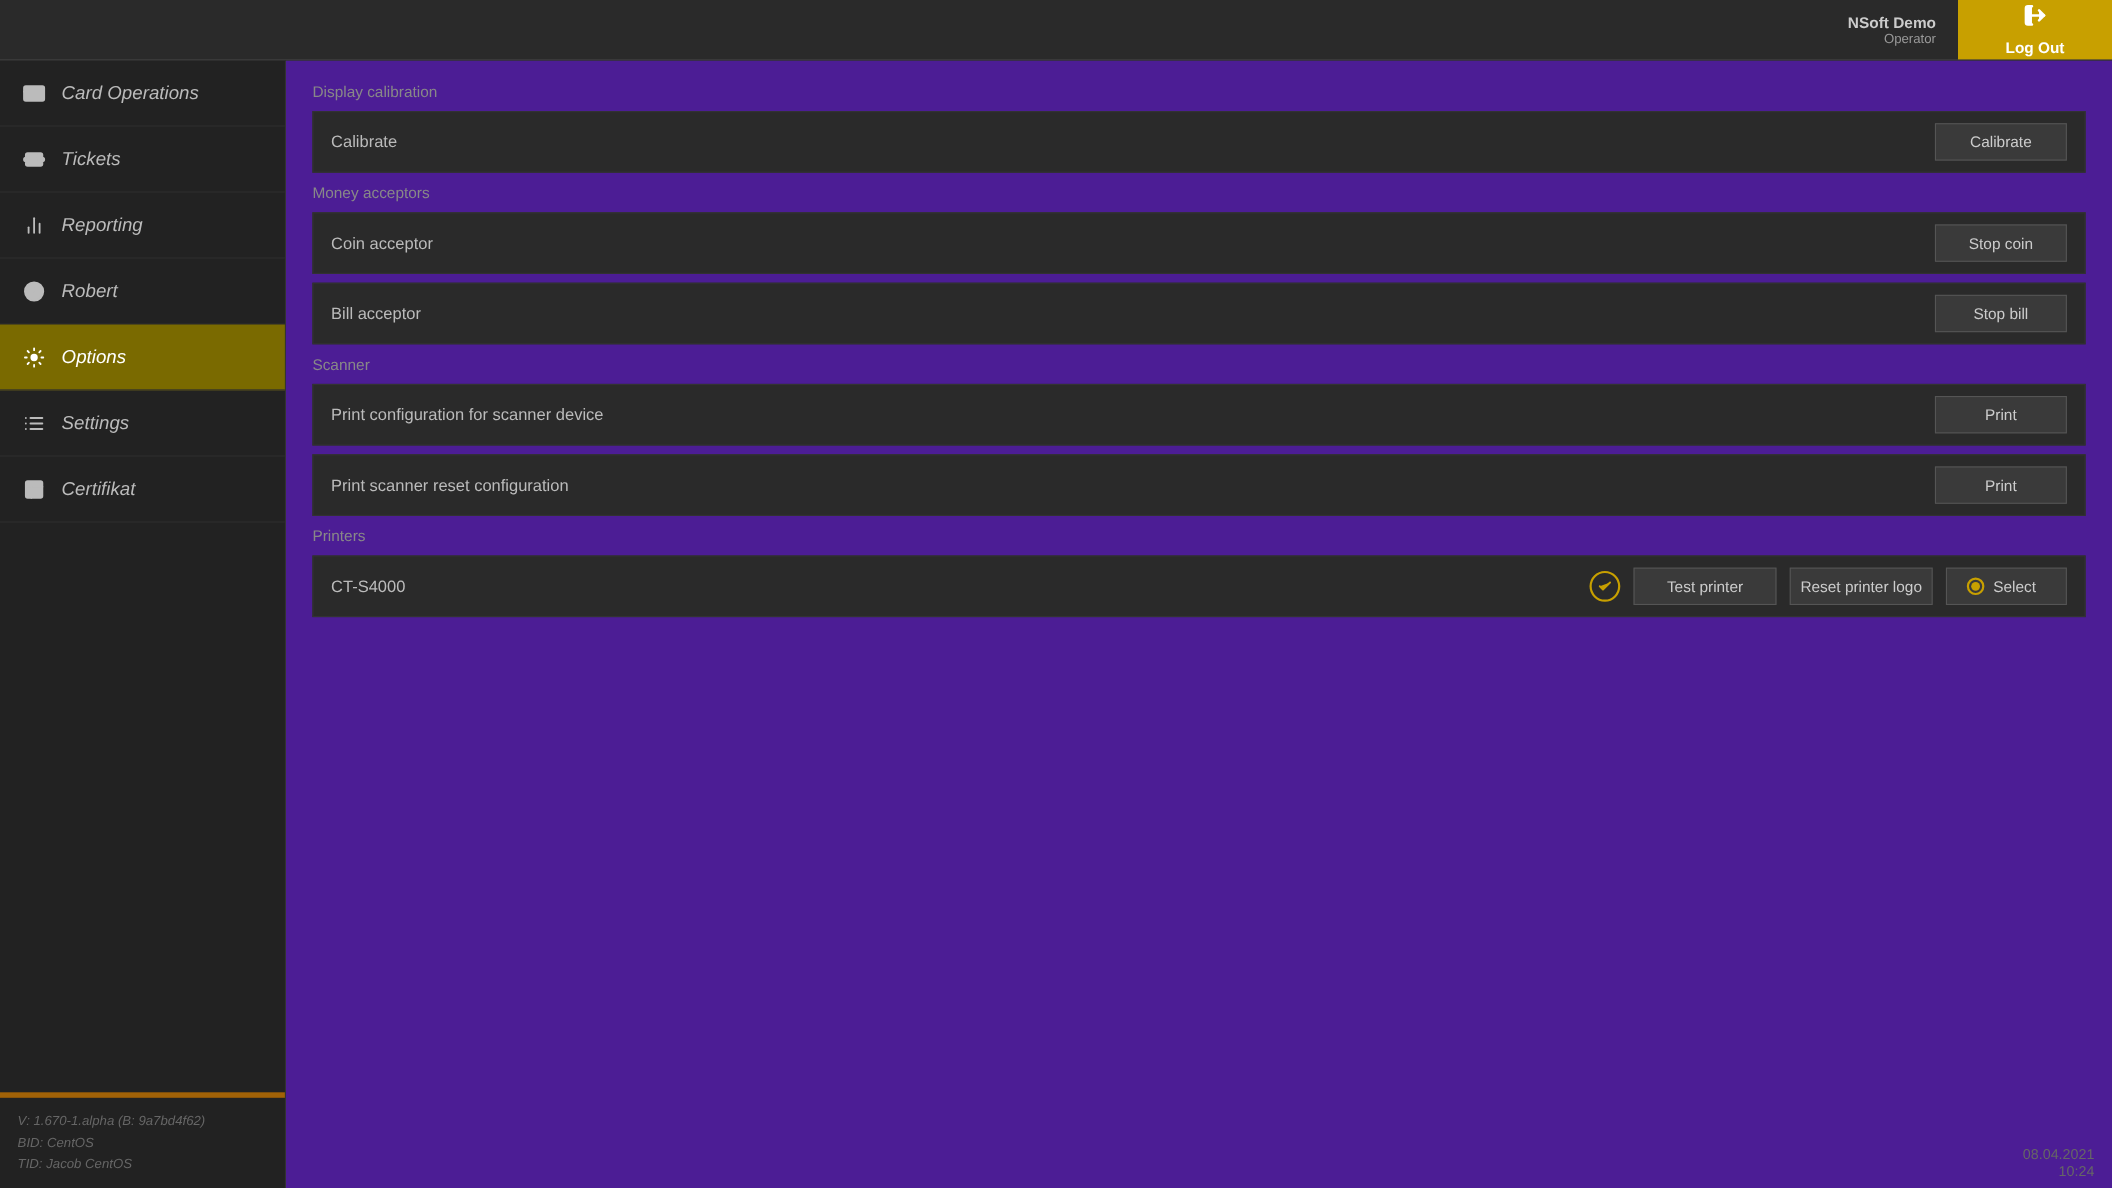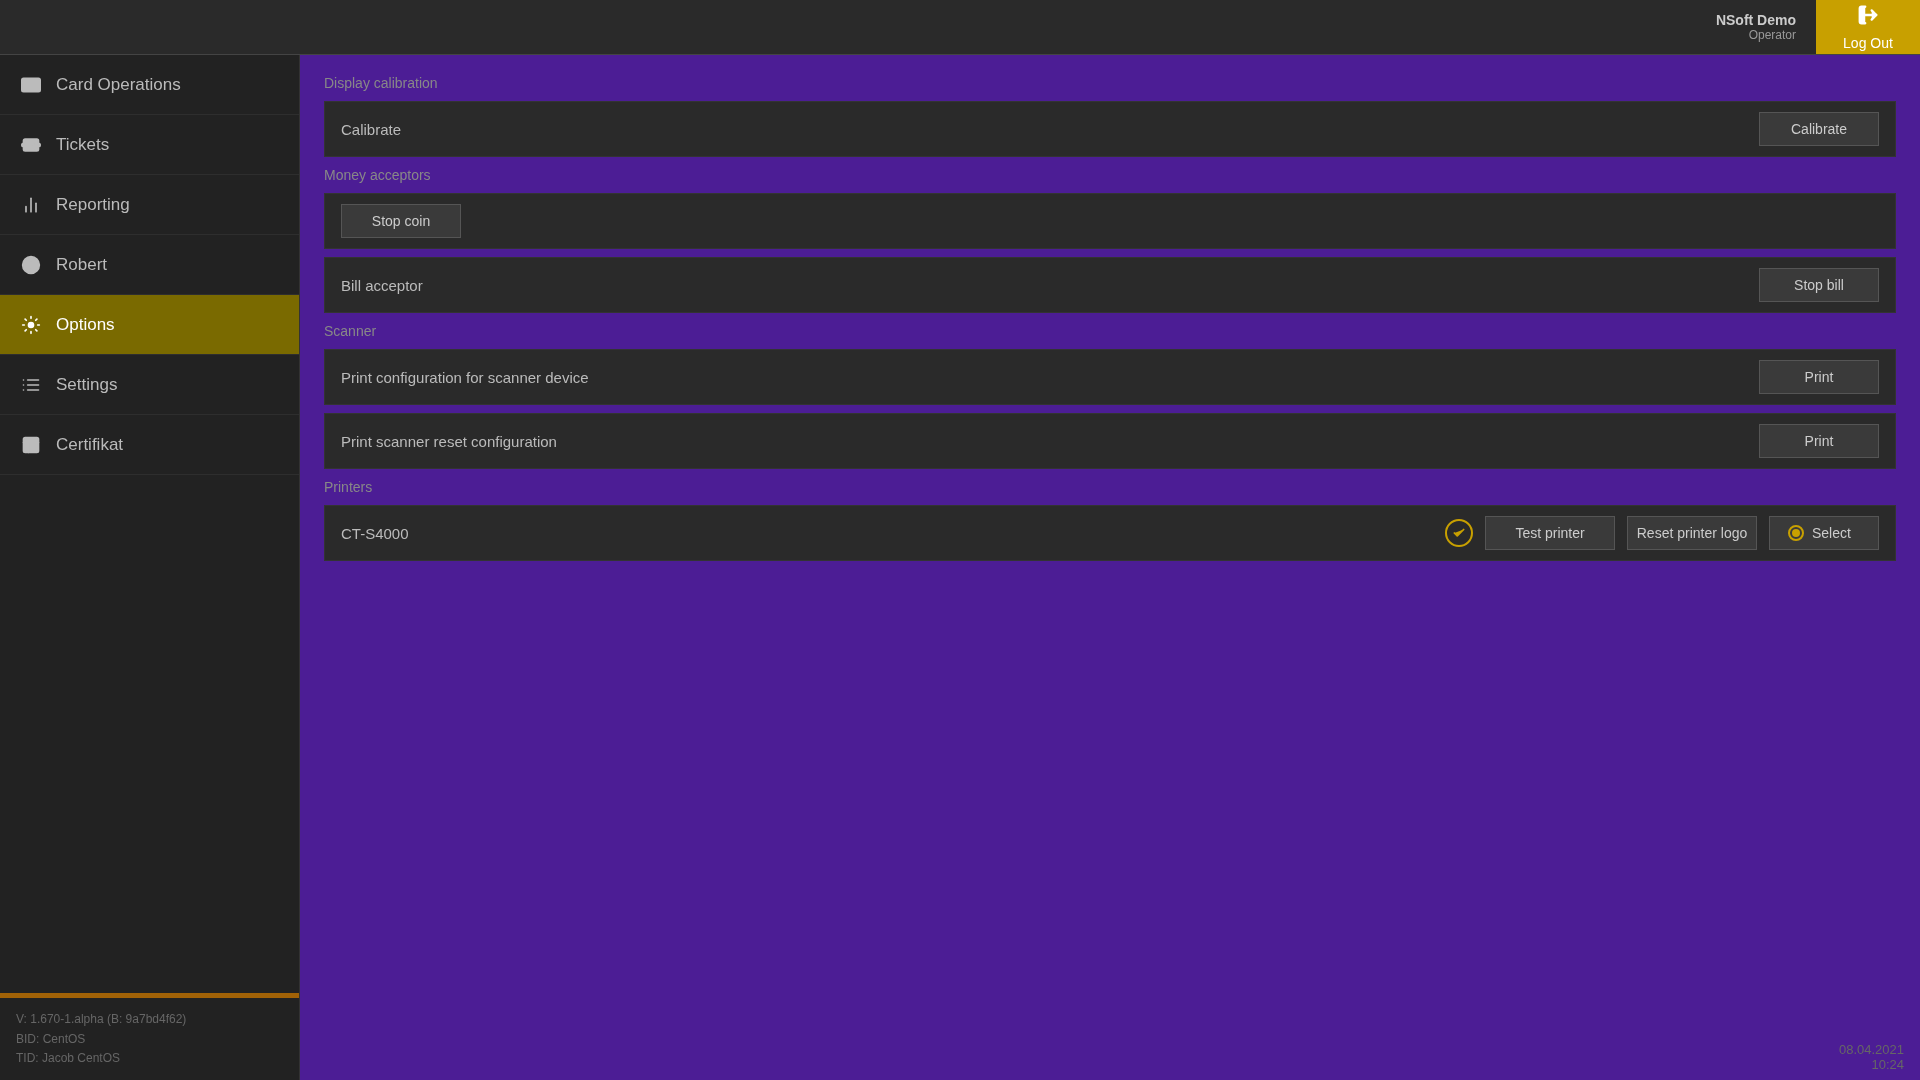--- a/index.html
+++ b/index.html
@@ -49,14 +49,14 @@
       background: #c8a000;
       color: #fff;
       border: none;
-      width: 104px;
+      width: 140px;
       cursor: pointer;
       display: flex;
       flex-direction: column;
       align-items: center;
       justify-content: center;
       font-size: 14px;
-      font-weight: normal;
+      font-weight: bold;
       gap: 4px;
     }
     .logout-btn .logout-icon {

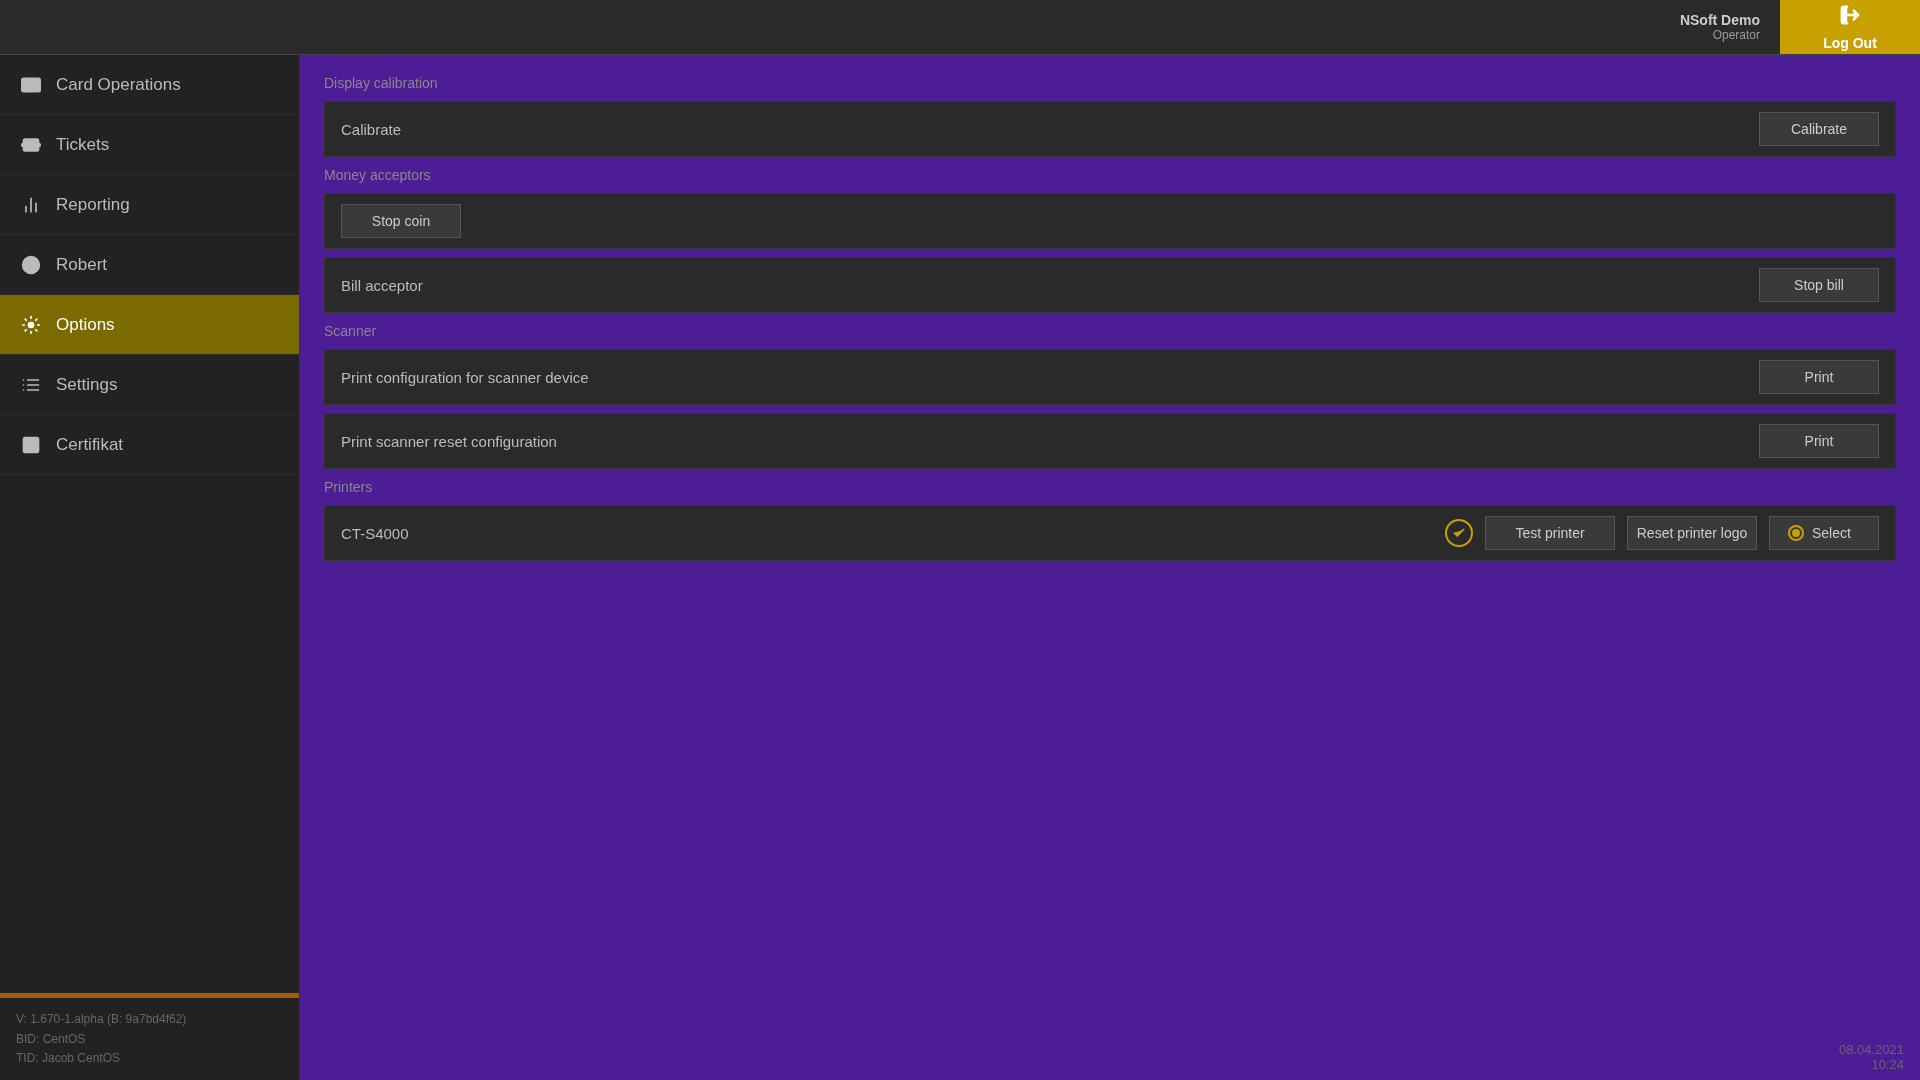--- a/index.html
+++ b/index.html
@@ -72,11 +72,12 @@
 
     
     .sidebar {
-      width: 300px;
+      width: 260px;
       background: #222;
       display: flex;
       flex-direction: column;
       border-right: 1px solid #333;
+      font-style: italic;
     }
     .sidebar-item {
       display: flex;

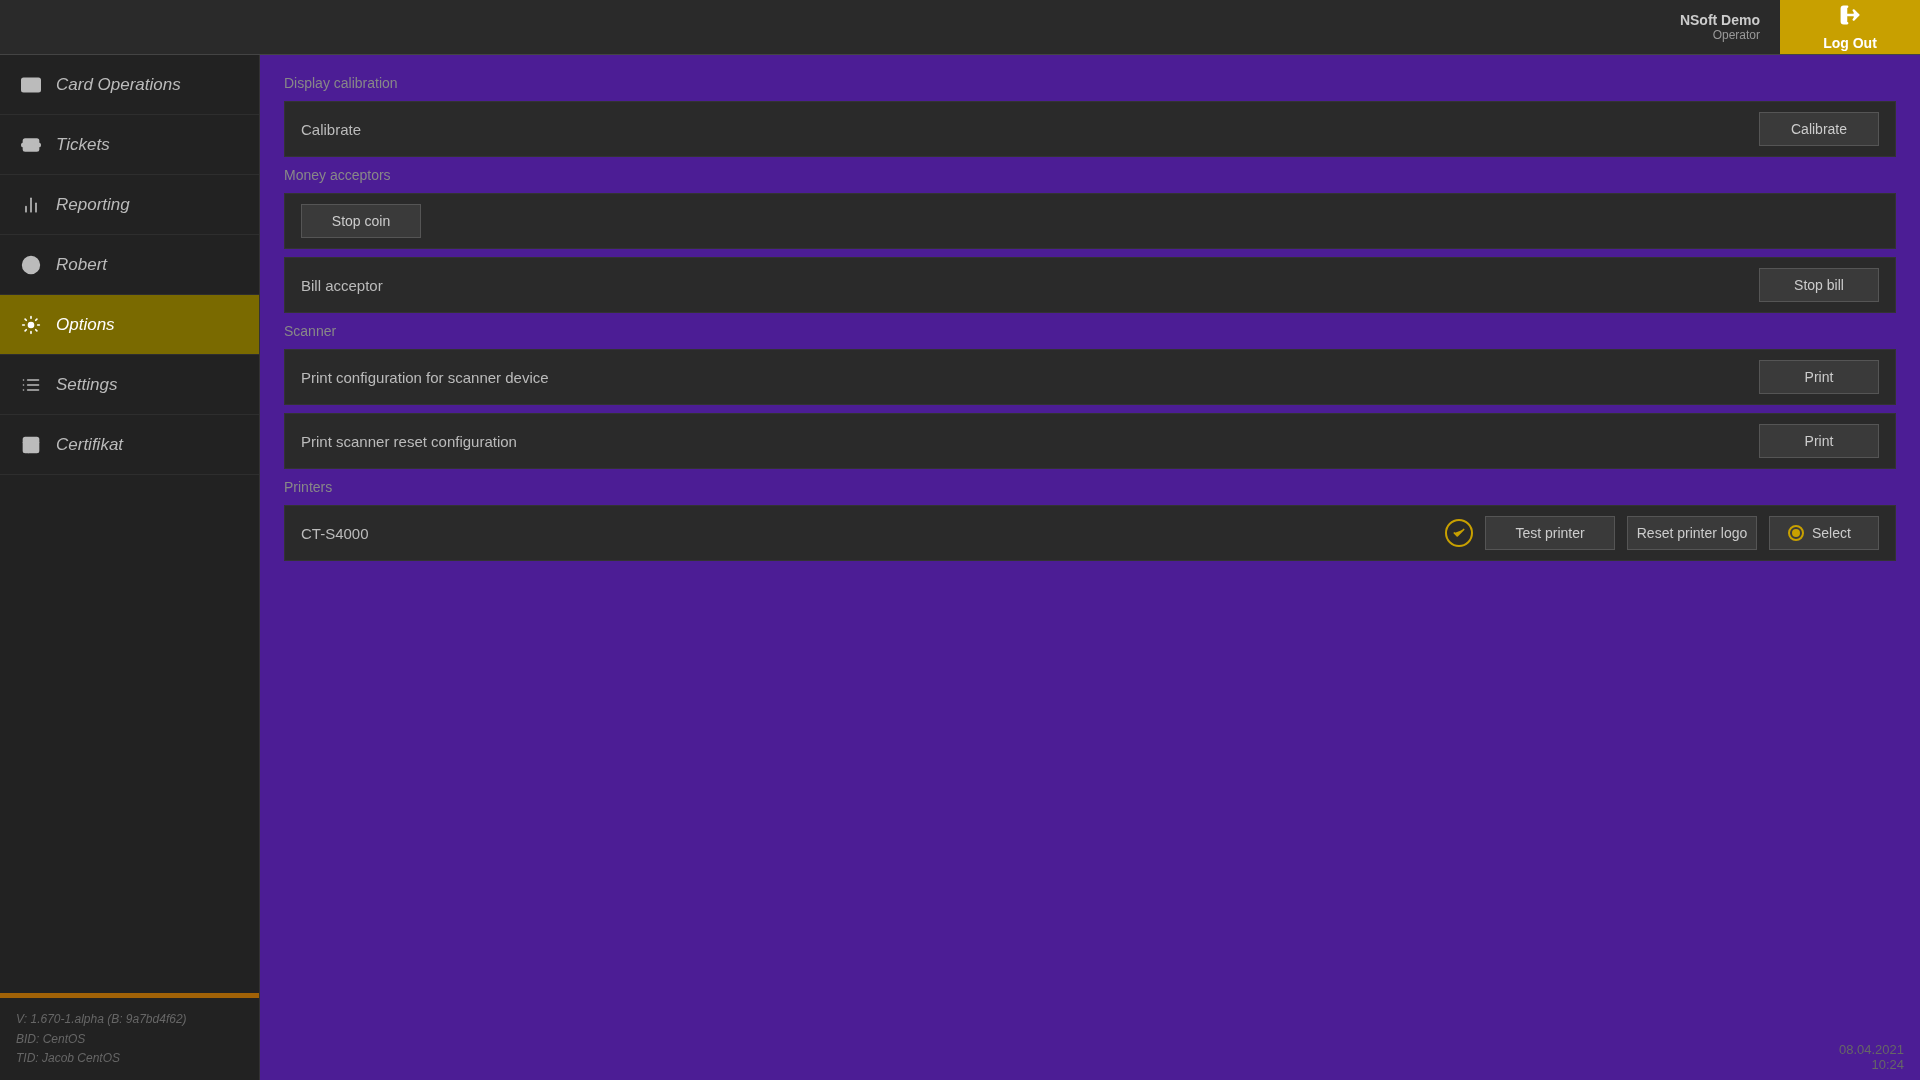--- a/index.html
+++ b/index.html
@@ -368,6 +368,7 @@
 
     <div class="section-label">Money acceptors</div>
     <div class="row-item">
+      <span class="row-label">Coin acceptor</span>
       <button class="row-btn">Stop coin</button>
     </div>
     <div class="row-item">

